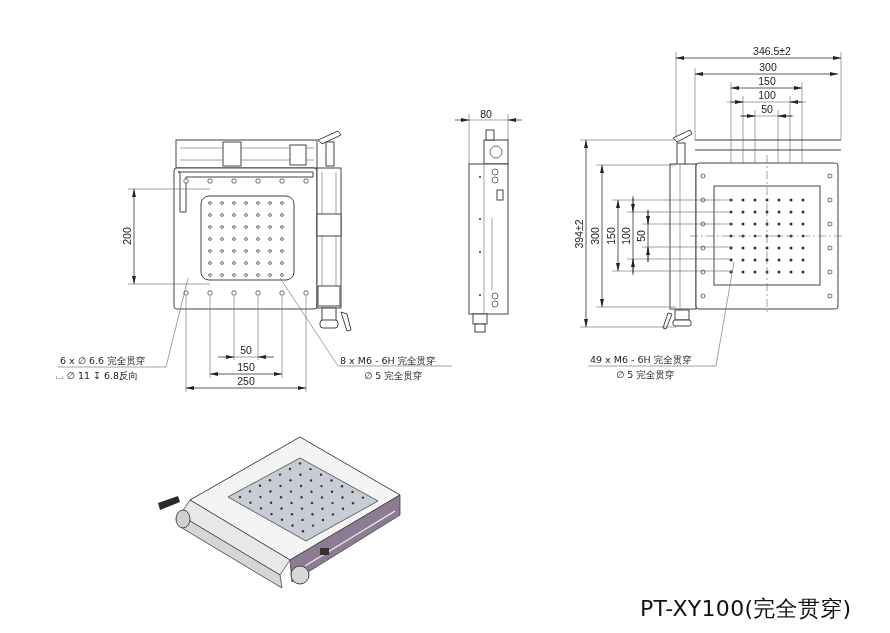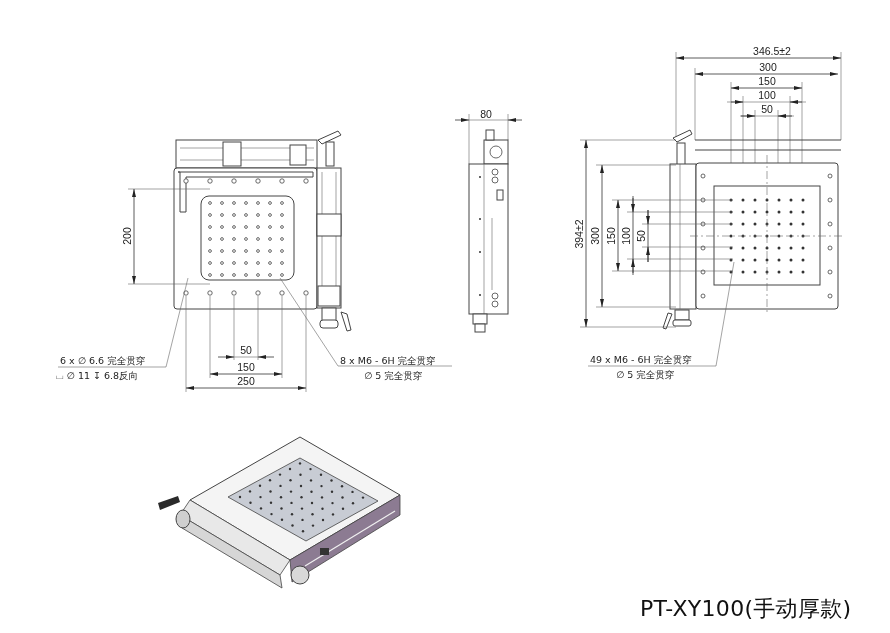--- a/index.html
+++ b/index.html
@@ -379,7 +379,7 @@
   </g>
 </svg>
 
-<div id="title">PT-XY100(手动厚款)</div>
+<div id="title">PT-XY100(完全贯穿)</div>
 </div>
 
 </body></html>

